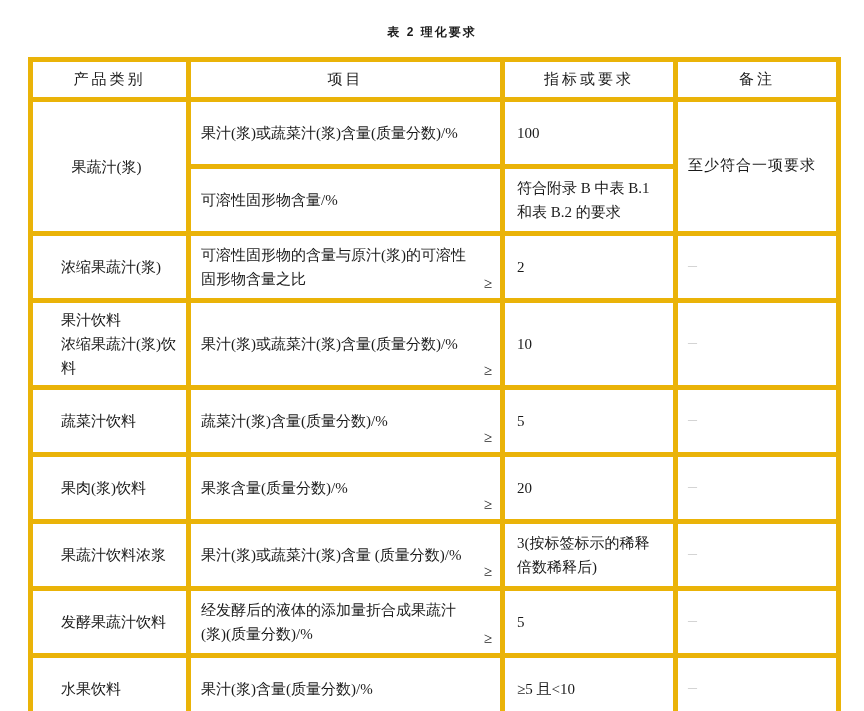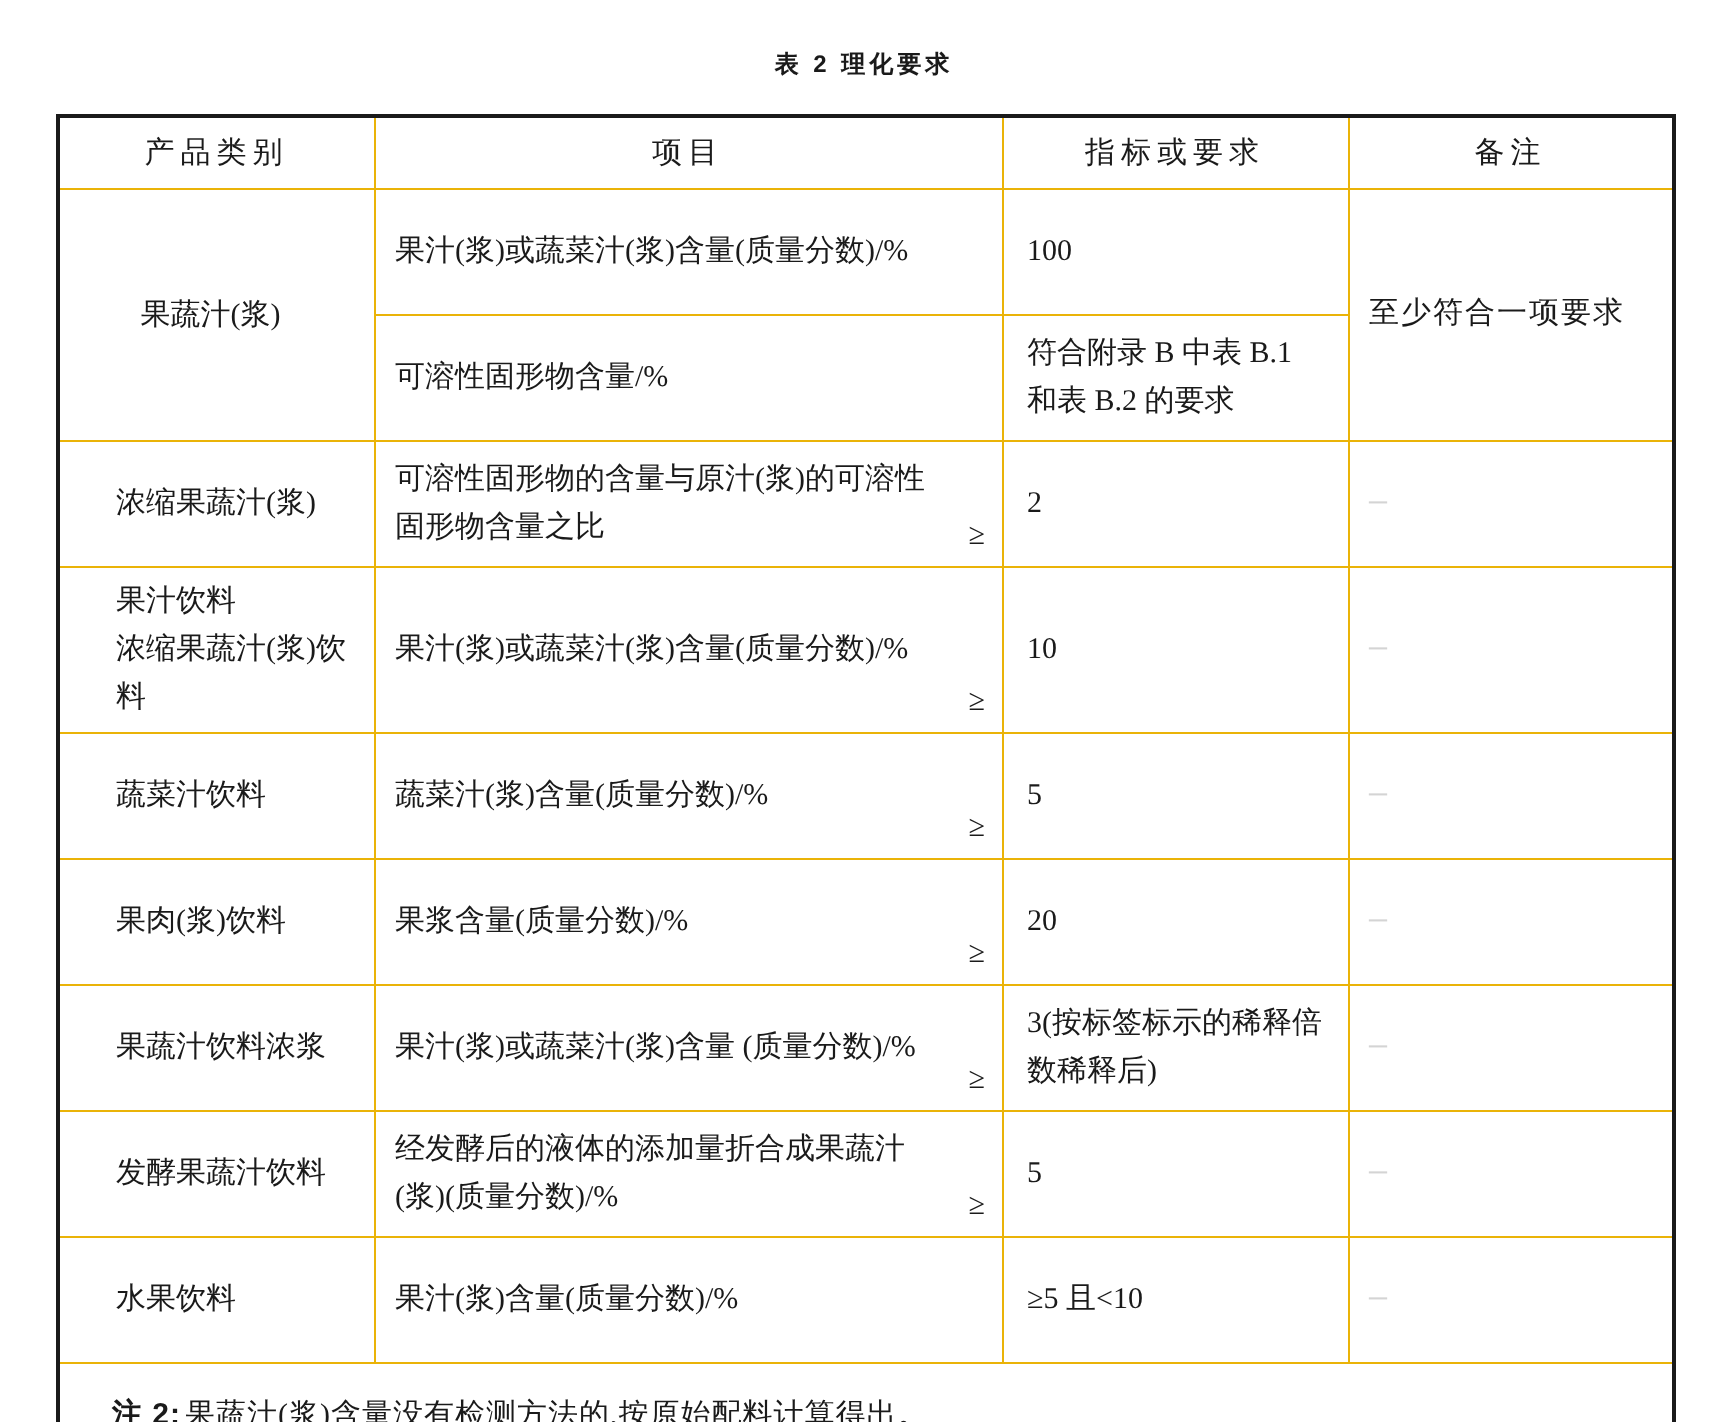--- a/index.html
+++ b/index.html
@@ -28,7 +28,7 @@
   col.c3{width:173px}
   col.c4{width:163px}
   th,td{
-    border:1px solid #eab308;
+    border:5px solid #eab308;
     font-size:15px;
     font-weight:normal;
   }

